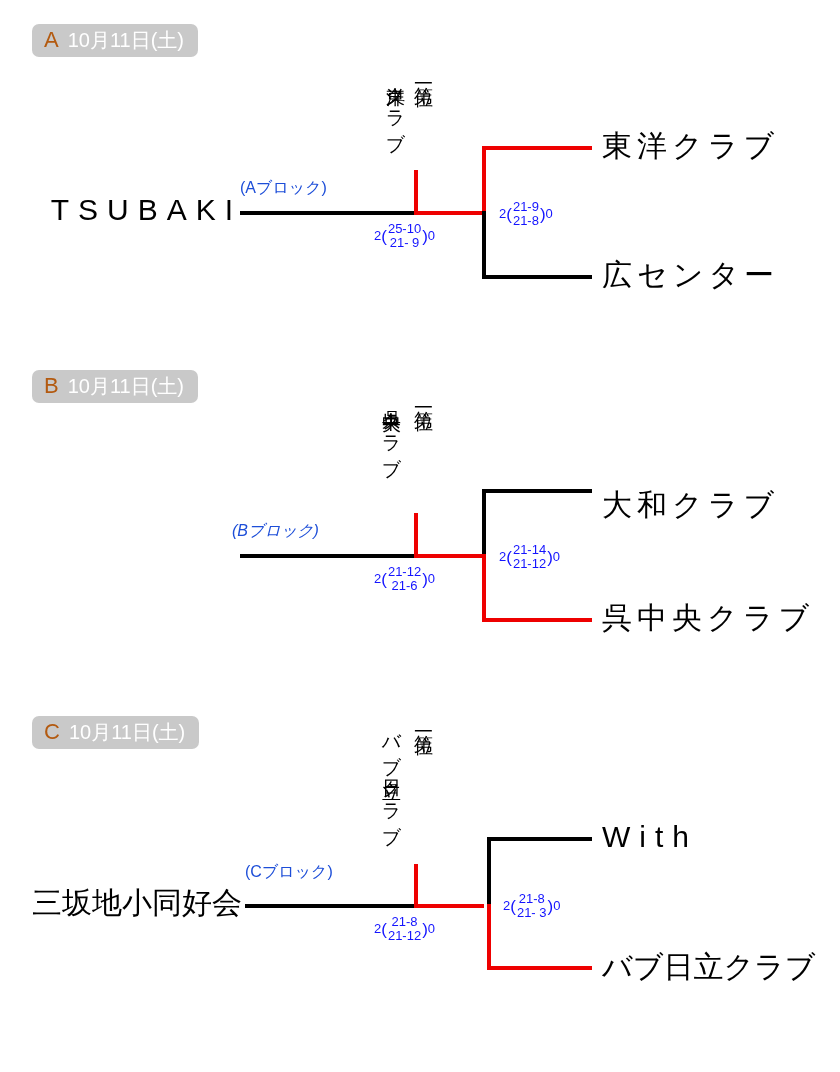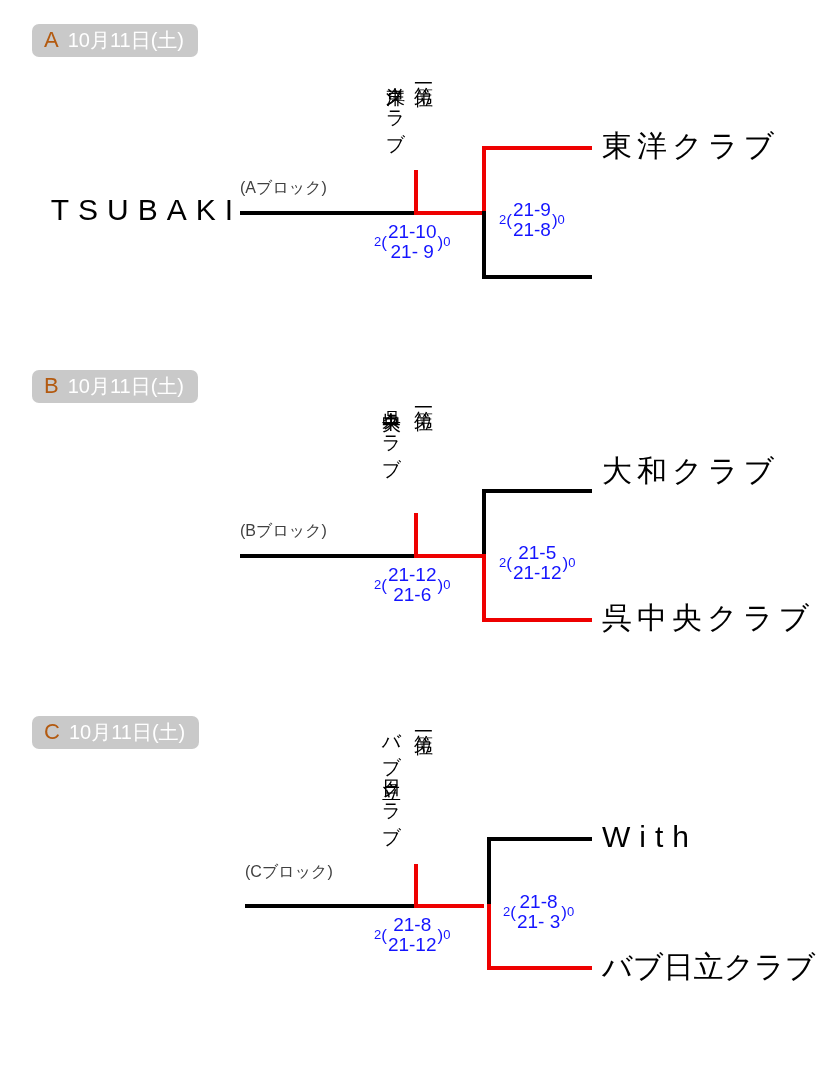--- a/index.html
+++ b/index.html
@@ -57,7 +57,7 @@
     font-size:16px;
     white-space:nowrap;
     line-height:1;
-    color:#404040;
+    color:#1d4ed8;
   }
 
   

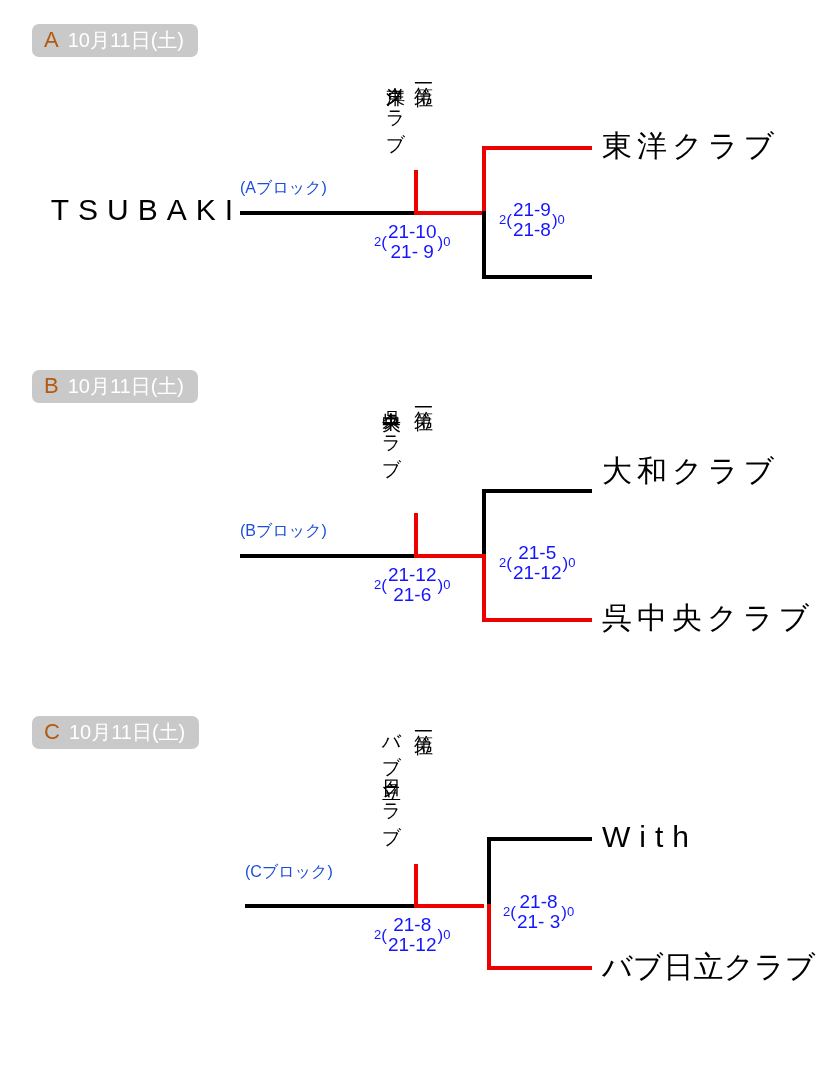--- a/index.html
+++ b/index.html
@@ -97,7 +97,7 @@
     align-items:center;
     line-height:1.05;
     margin:0 1px;
-    font-size:19px;
+    font-size:13px;
   }
   .score .sets span{display:block;white-space:nowrap;}
 </style>

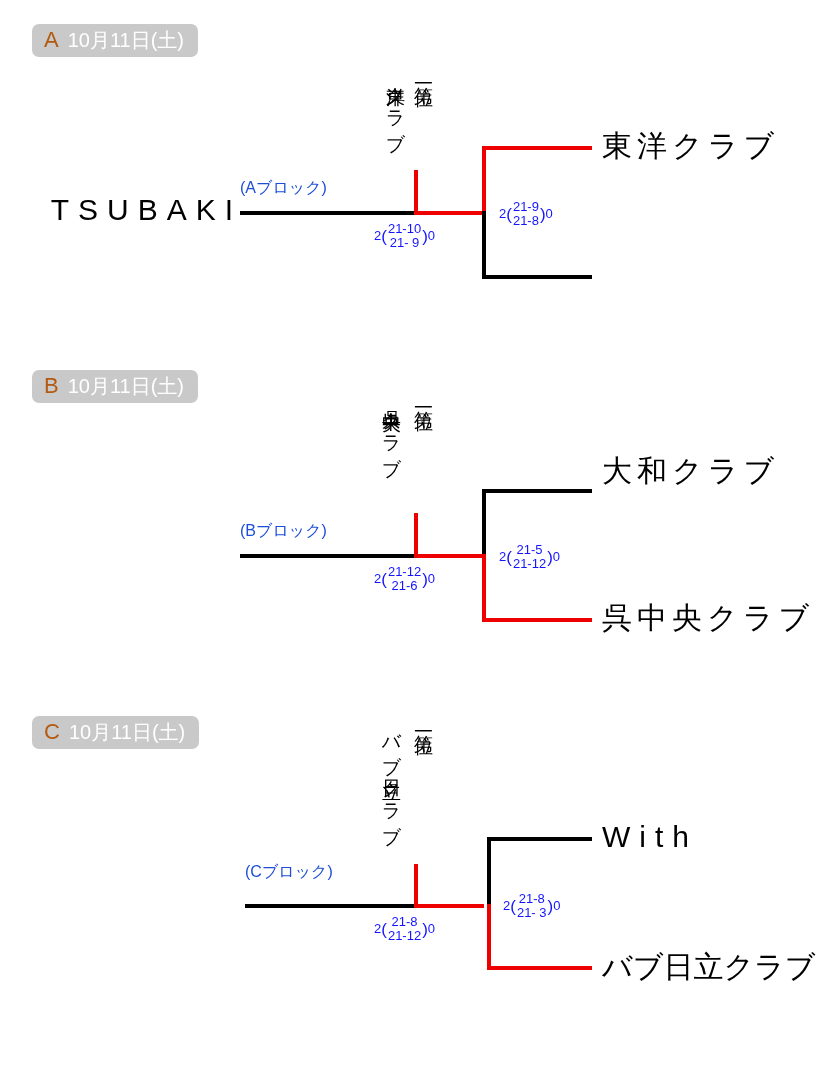--- a/index.html
+++ b/index.html
@@ -128,7 +128,7 @@
     <span class="won">2</span>
     <span class="paren">(</span>
     <span class="sets">
-      <span>21-10</span>
+      <span>25-10</span>
       <span>21- 9</span>
     </span>
     <span class="paren">)</span>

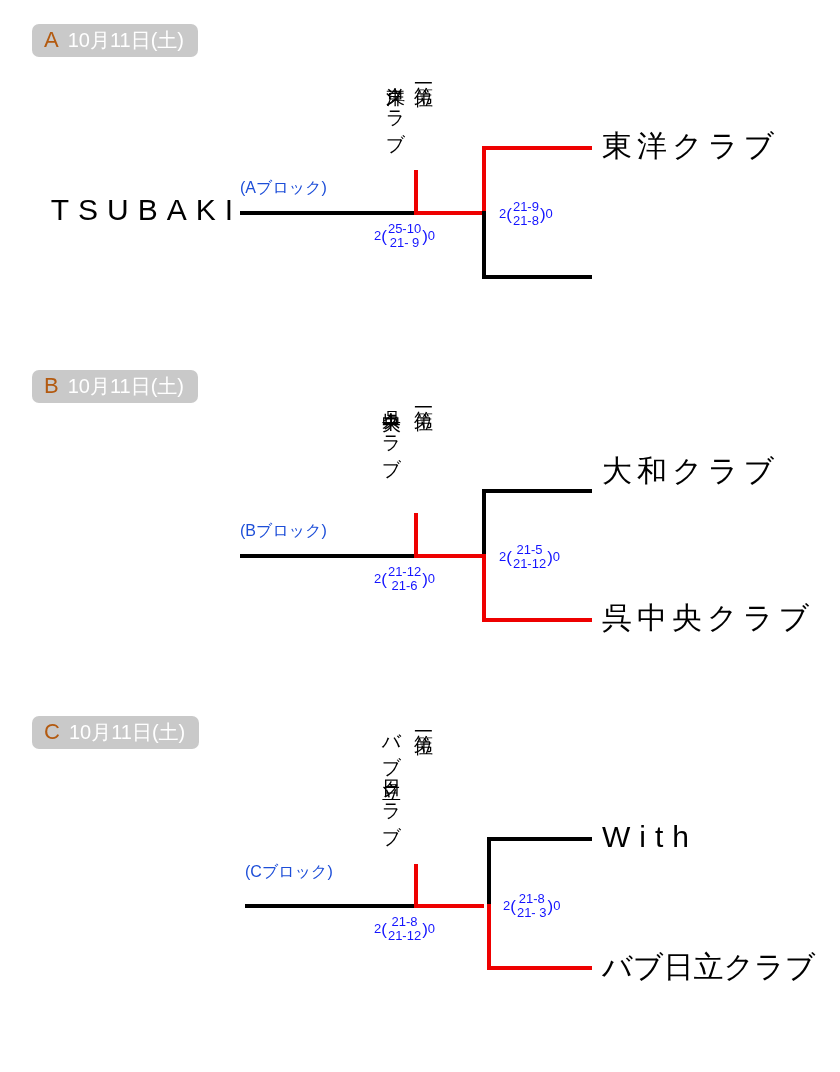--- a/index.html
+++ b/index.html
@@ -152,6 +152,7 @@
   </div>
 
   <div class="team right" style="top:131px;">東洋クラブ</div>
+  <div class="team right" style="top:260px;">広センター</div>
 </div>
 
 <div class="block" id="blockB">

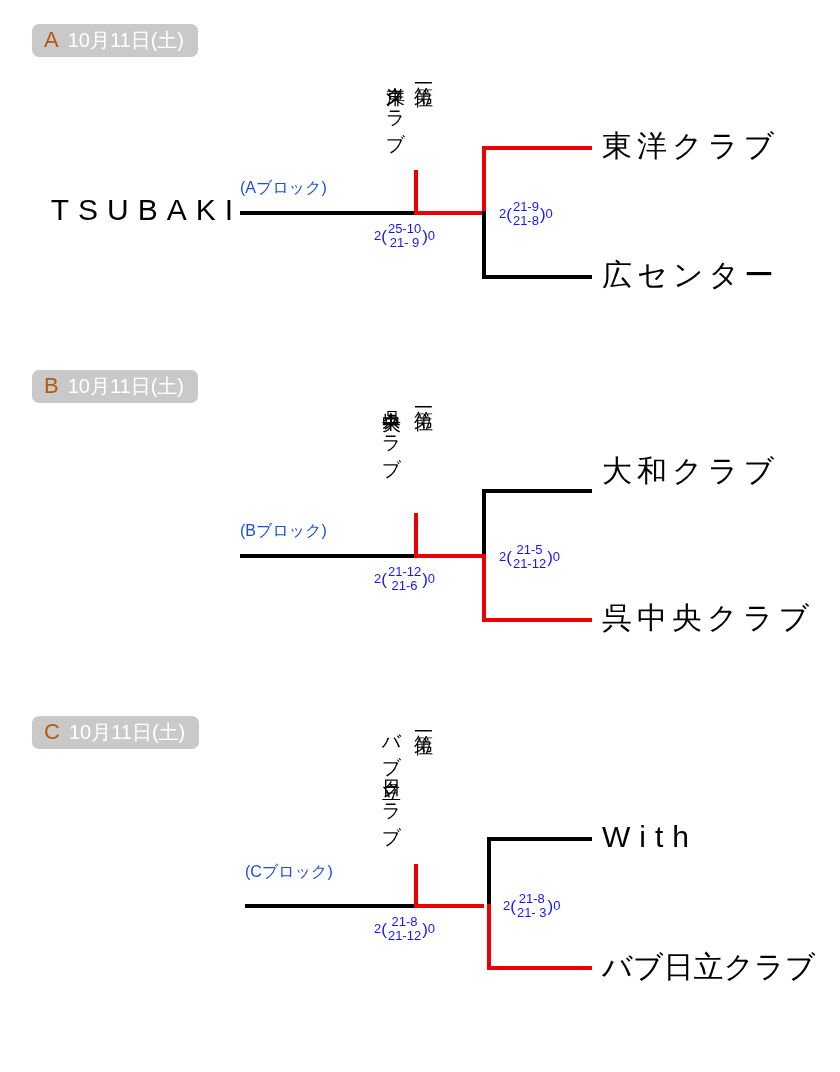--- a/index.html
+++ b/index.html
@@ -199,7 +199,7 @@
     <span class="won">0</span>
   </div>
 
-  <div class="team right" style="top:110px;">大和クラブ</div>
+  <div class="team right" style="top:144px;">大和クラブ</div>
   <div class="team right" style="top:257px;">呉中央クラブ</div>
 </div>
 

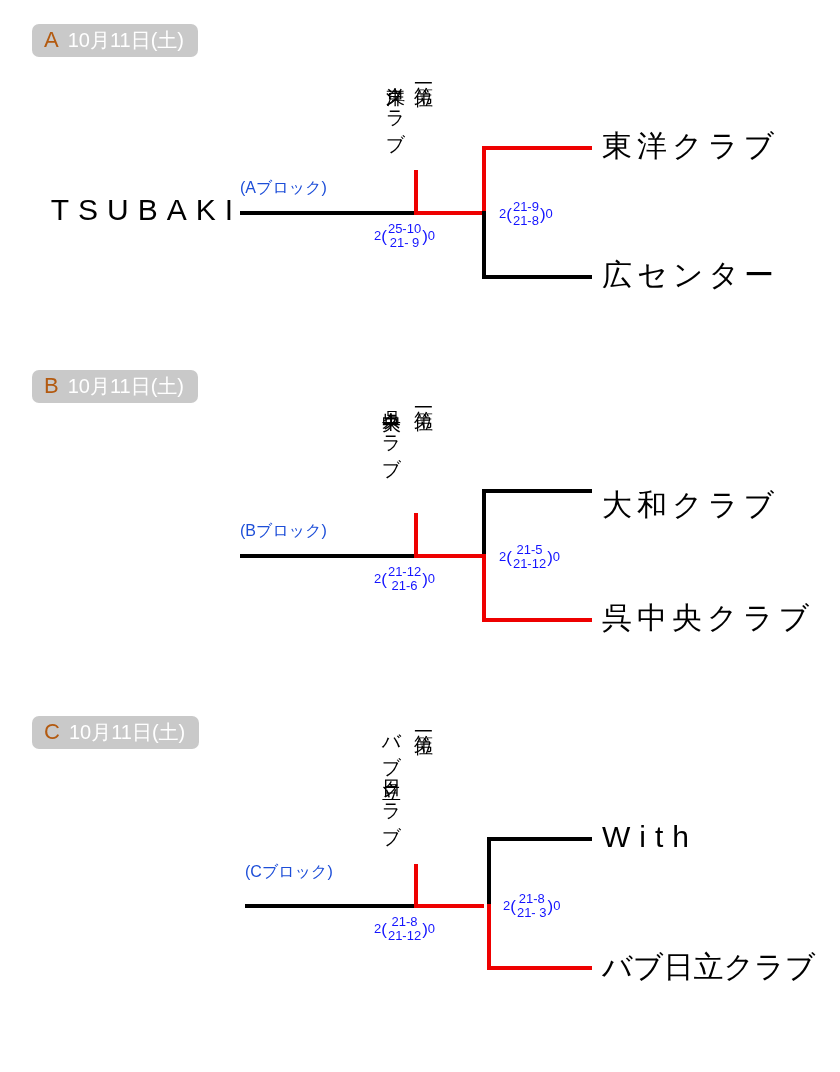--- a/index.html
+++ b/index.html
@@ -163,7 +163,7 @@
   </div>
 
 
-  <div class="blocklabel" style="left:240px;top:177px;">(Bブロック)</div>
+  <div class="blocklabel" style="left:232px;top:177px;font-style:italic;">(Bブロック)</div>
 
   <div class="line h" style="left:240px;top:208px;width:175px;"></div>
   <div class="line h red" style="left:414px;top:208px;width:70px;"></div>

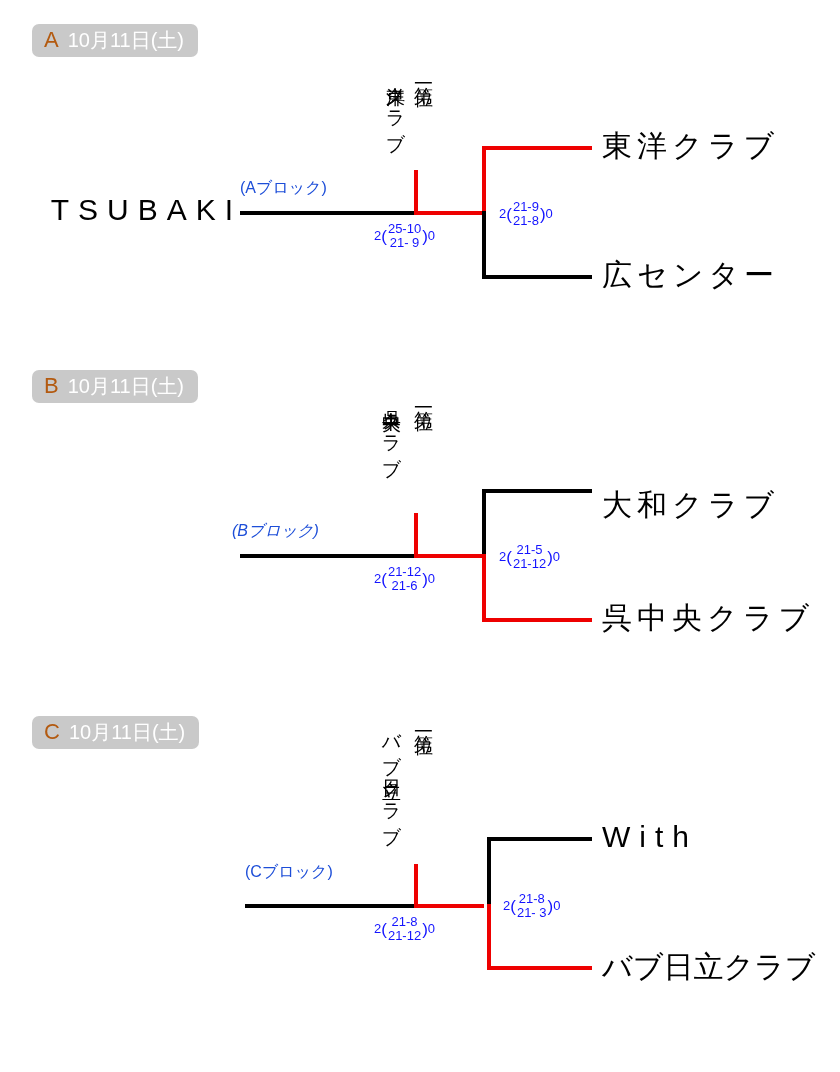--- a/index.html
+++ b/index.html
@@ -192,7 +192,7 @@
     <span class="won">2</span>
     <span class="paren">(</span>
     <span class="sets">
-      <span>21-5</span>
+      <span>21-14</span>
       <span>21-12</span>
     </span>
     <span class="paren">)</span>

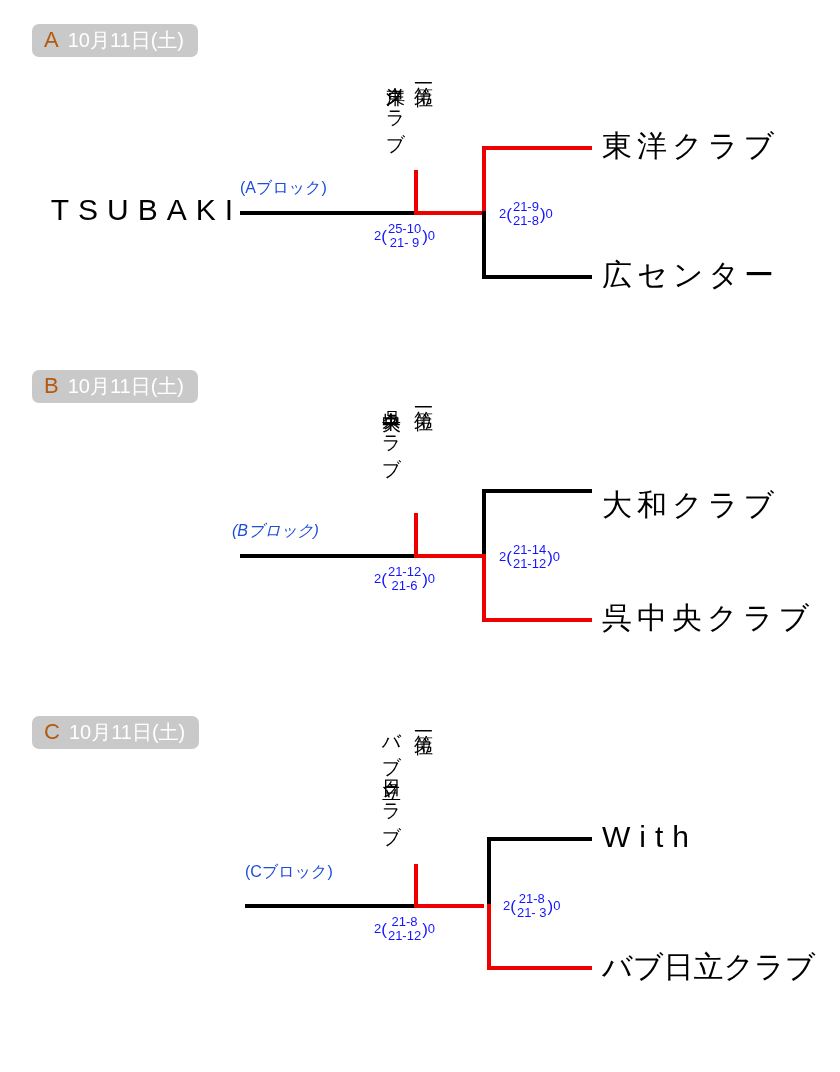--- a/index.html
+++ b/index.html
@@ -210,6 +210,7 @@
     <span class="badge-date">10月11日(土)</span>
   </div>
 
+  <div class="team left-end" style="top:196px;right:598px;letter-spacing:0px;">三坂地小同好会</div>
 
   <div class="blocklabel" style="left:245px;top:172px;">(Cブロック)</div>
 

